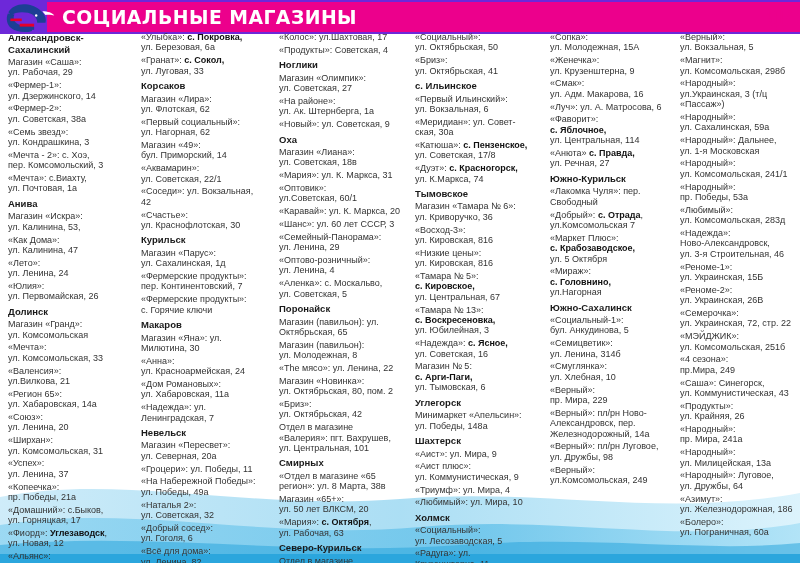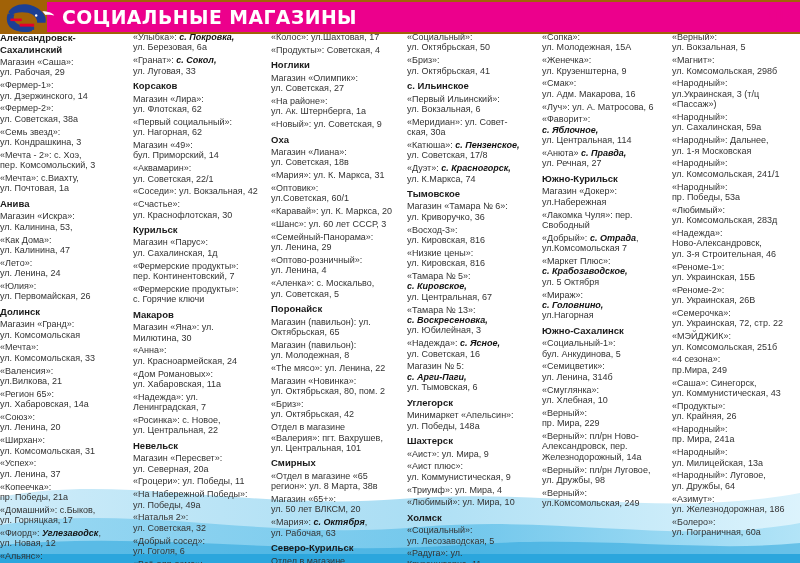--- a/index.html
+++ b/index.html
@@ -19,7 +19,7 @@
   #header {
     position: relative;
     height: 34px;
-    background: #a16207;
+    background: #6d28d9;
   }
   #header-bar {
     position: absolute;

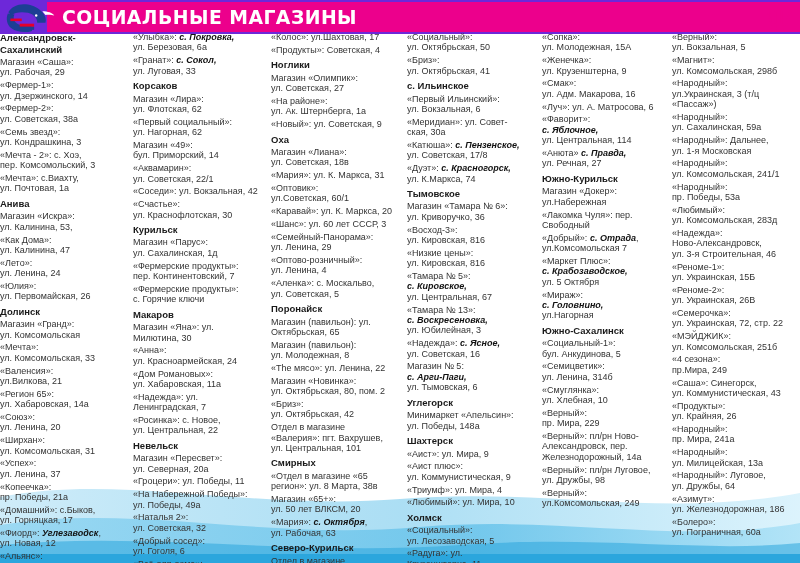--- a/index.html
+++ b/index.html
@@ -74,7 +74,7 @@
   .column {
     position: relative;
     box-sizing: border-box;
-    padding: 0 7px 0 0;
+    padding: 0 7px 0 8px;
   }
   .col-0 { width: 133px; }
   .col-1 { width: 138px; }

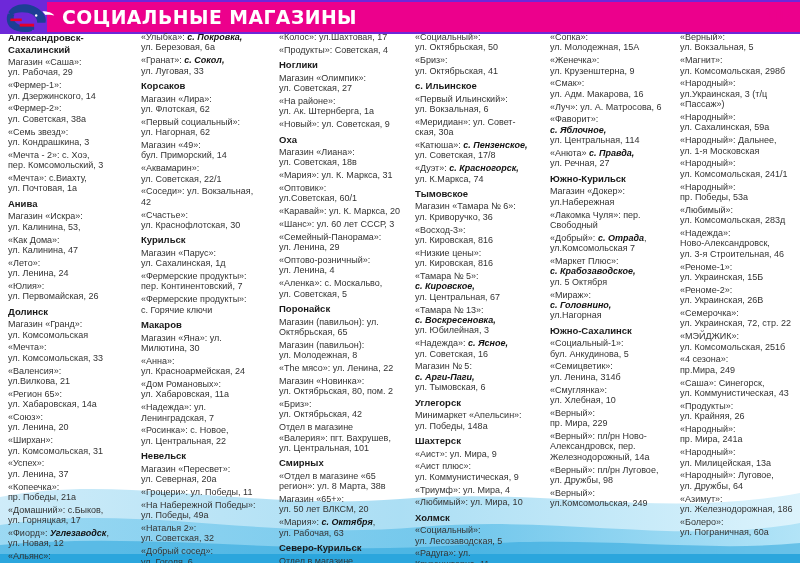--- a/index.html
+++ b/index.html
@@ -103,7 +103,6 @@
   .entry b {
     font-weight: 700;
     color: #111111;
-    font-style: italic;
   }
 
   

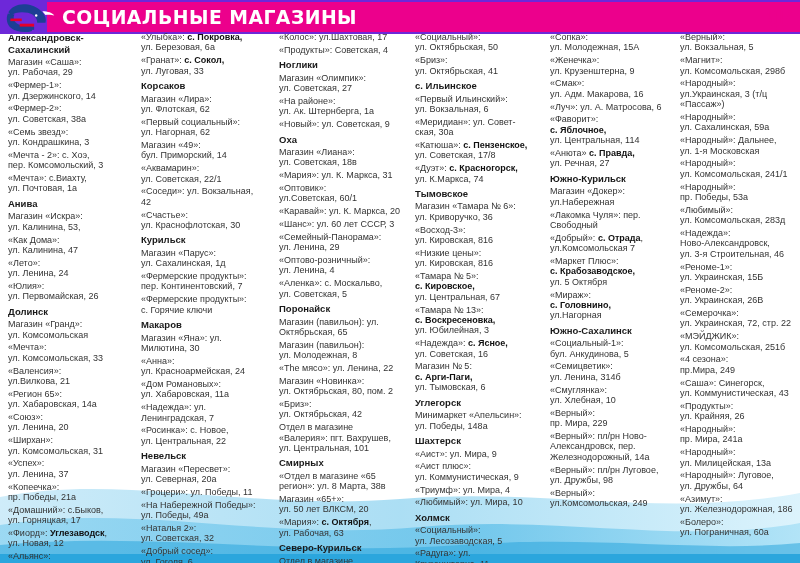--- a/index.html
+++ b/index.html
@@ -292,7 +292,6 @@
       <div class="entry">«Фаворит»:<br><b>с. Яблочное,</b><br>ул. Центральная, 114</div>
       <div class="entry">«Анюта» <b>с. Правда,</b><br>ул. Речная, 27</div>
       <div class="city">Южно-Курильск</div>
-      <div class="entry">Магазин «Докер»:<br>ул.Набережная</div>
       <div class="entry">«Лакомка Чуля»: пер.<br>Свободный</div>
       <div class="entry">«Добрый»: <b>с. Отрада</b>,<br>ул.Комсомольская 7</div>
       <div class="entry">«Маркет Плюс»:<br><b>с. Крабозаводское,</b><br>ул. 5 Октября</div>

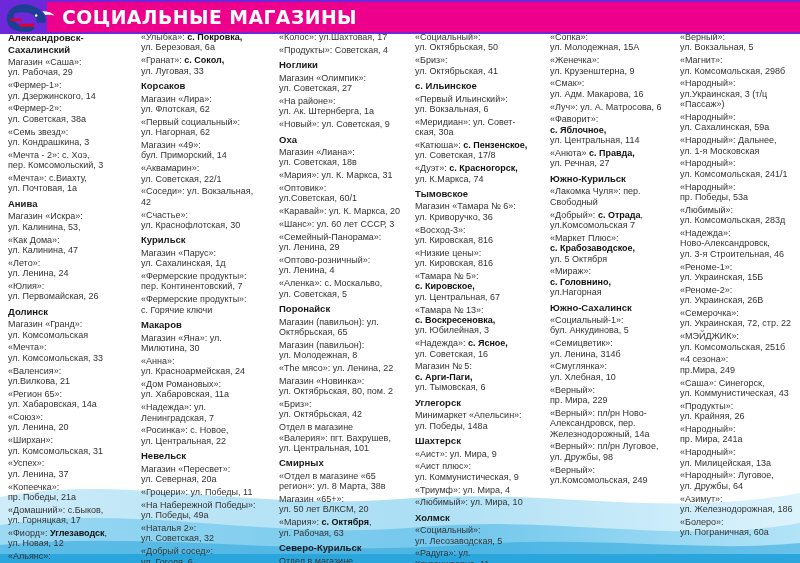--- a/index.html
+++ b/index.html
@@ -218,7 +218,6 @@
       <div class="entry">«Анна»:<br>ул. Красноармейская, 24</div>
       <div class="entry">«Дом Романовых»:<br>ул. Хабаровская, 11а</div>
       <div class="entry">«Надежда»: ул.<br>Ленинградская, 7</div>
-      <div class="entry">«Росинка»: с. Новое,<br>ул. Центральная, 22</div>
       <div class="city">Невельск</div>
       <div class="entry">Магазин «Пересвет»:<br>ул. Северная, 20а</div>
       <div class="entry">«Гроцери»: ул. Победы, 11</div>

